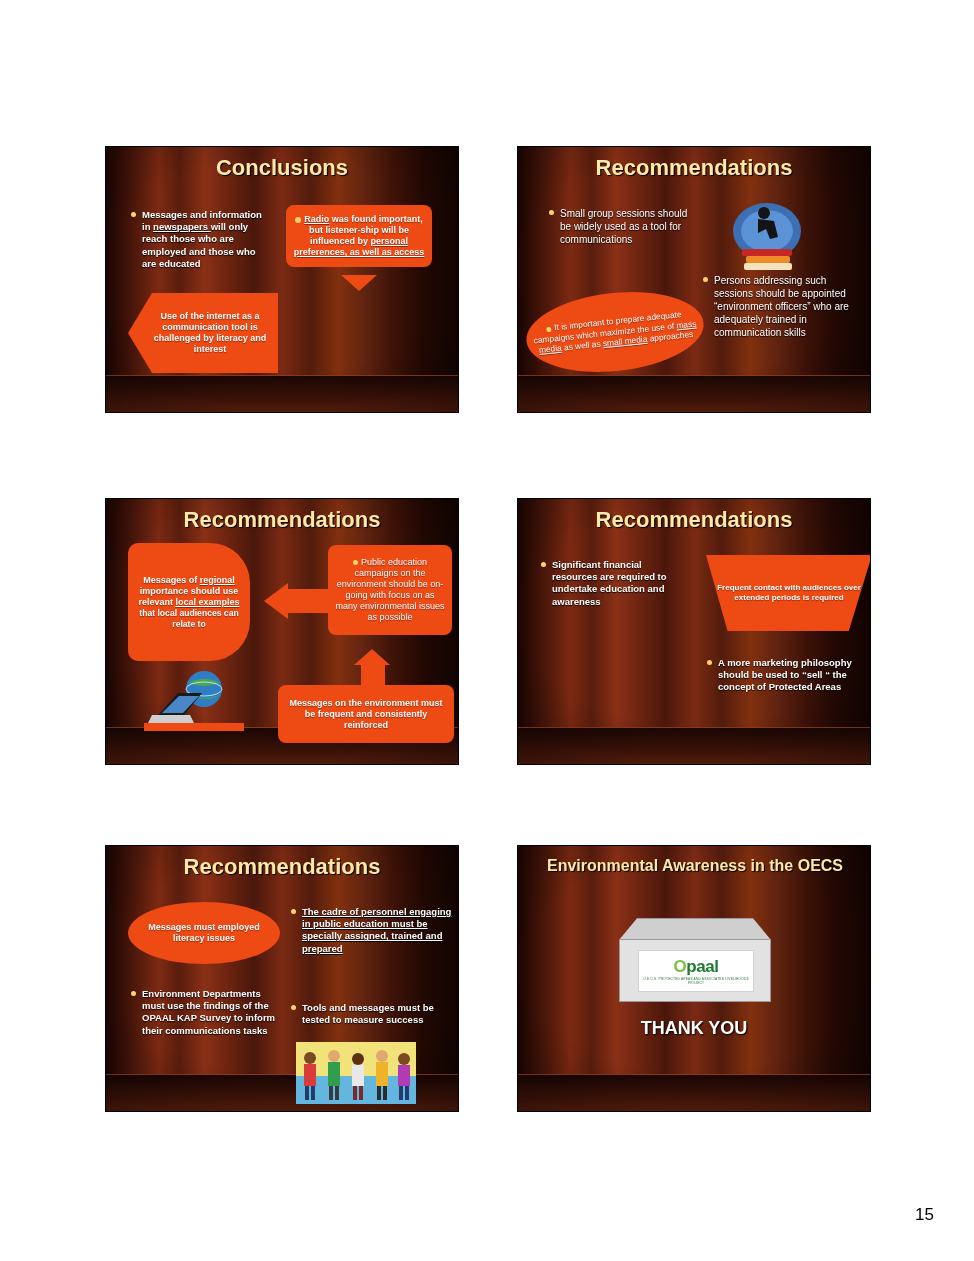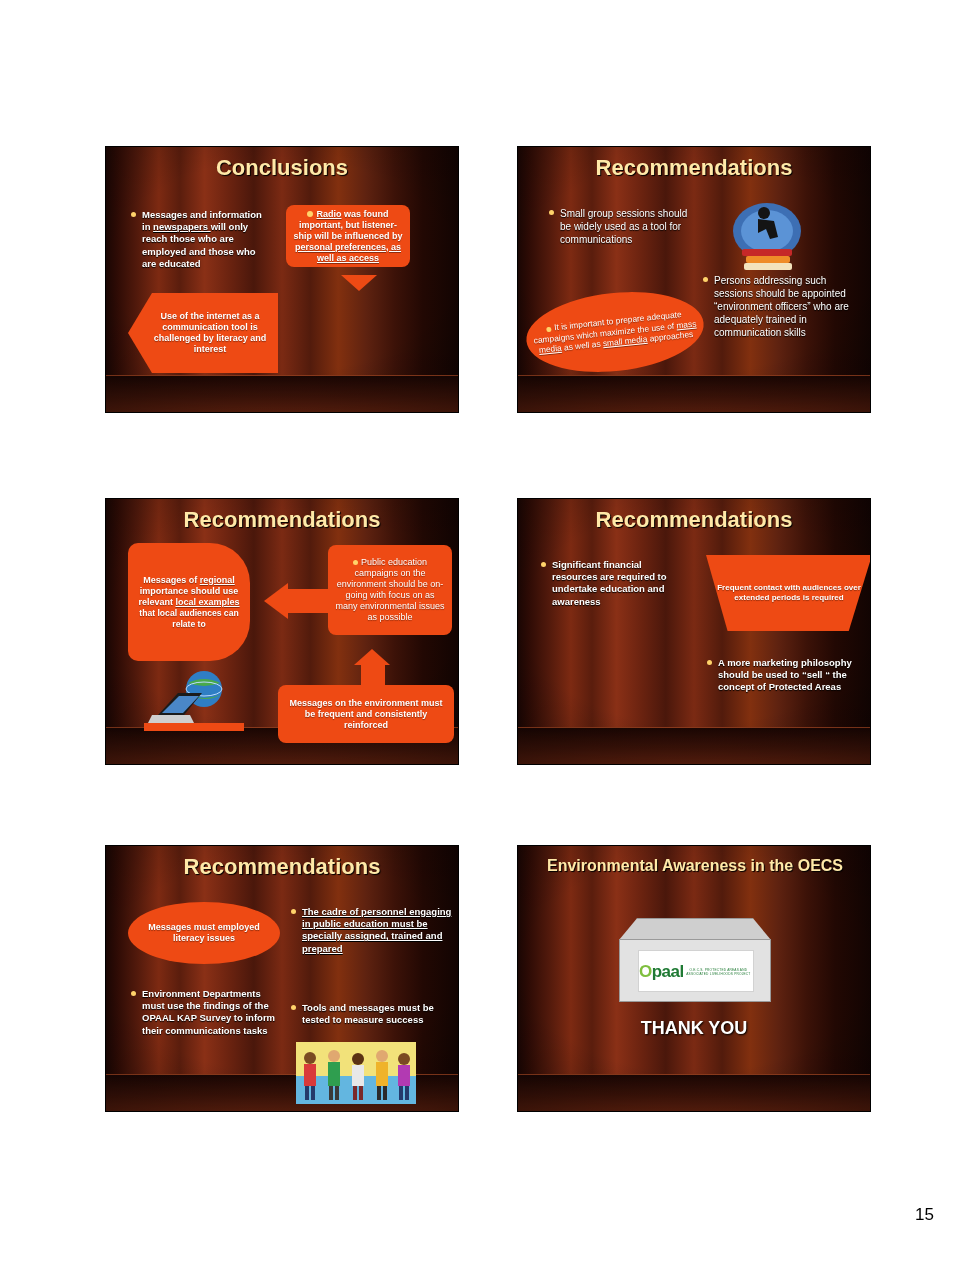--- a/index.html
+++ b/index.html
@@ -227,7 +227,7 @@
         Messages and information in <u>newspapers </u>will only reach those who are employed and those who are educated
       </div>
 
-      <div class="callout round" style="left:180px; top:58px; width:124px; height:62px;justify-content:center;">
+      <div class="callout round" style="left:180px; top:58px; width:146px; height:62px;justify-content:center;">
         <span><span style="display:inline-block;width:6px;height:6px;border-radius:50%;background:#ffd36b;vertical-align:middle;margin-right:3px;"></span><u>Radio</u> was found important, but listener-ship will be influenced by <u>personal preferences, as well as access</u></span>
       </div>
       <div class="arrow-down" style="left:235px; top:128px;"></div>

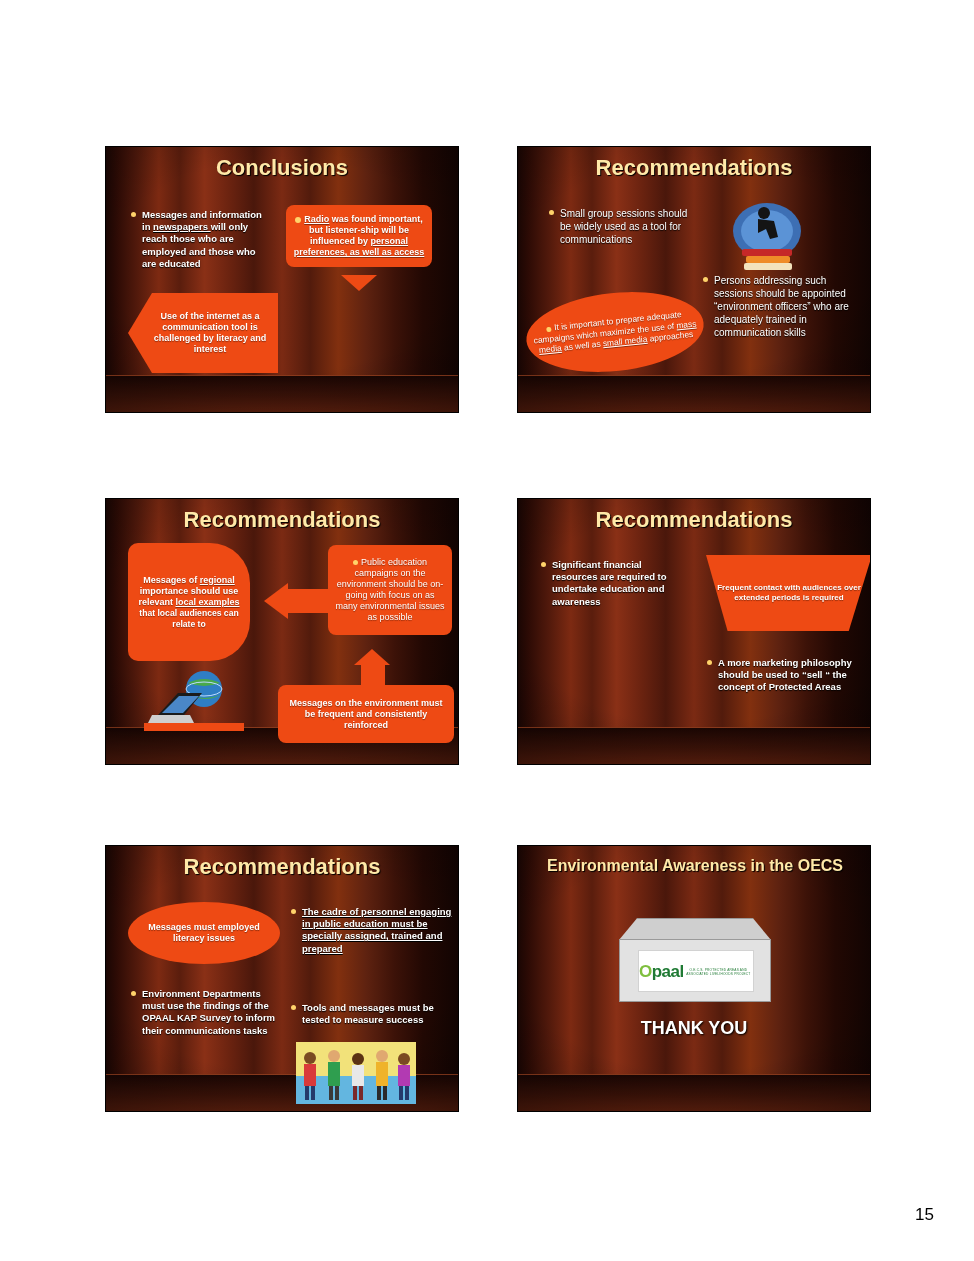--- a/index.html
+++ b/index.html
@@ -167,6 +167,7 @@
     border: 1px solid #d2d2d2;
     box-sizing: border-box;
     display: flex;
+    flex-direction: column;
     align-items: center;
     justify-content: center;
   }

